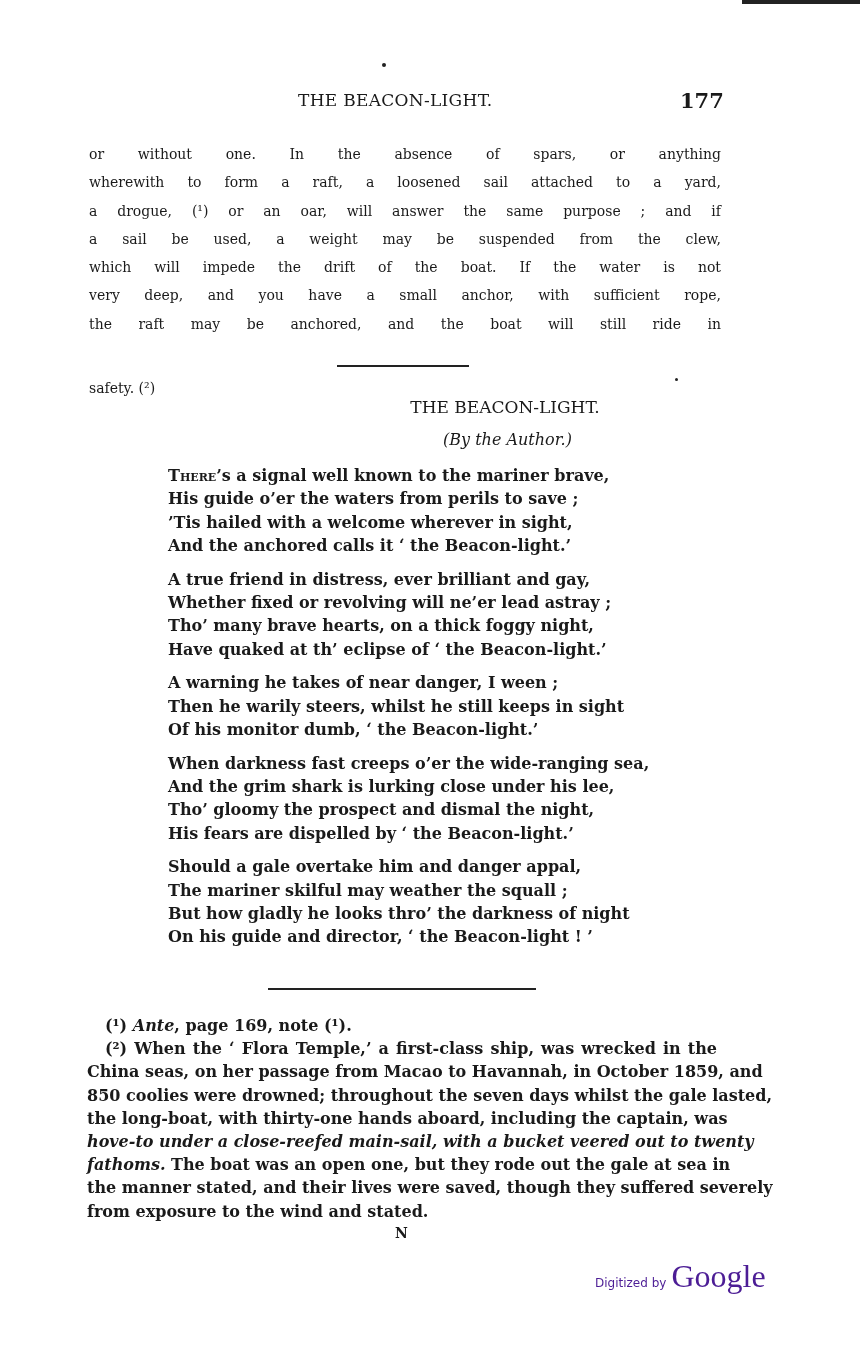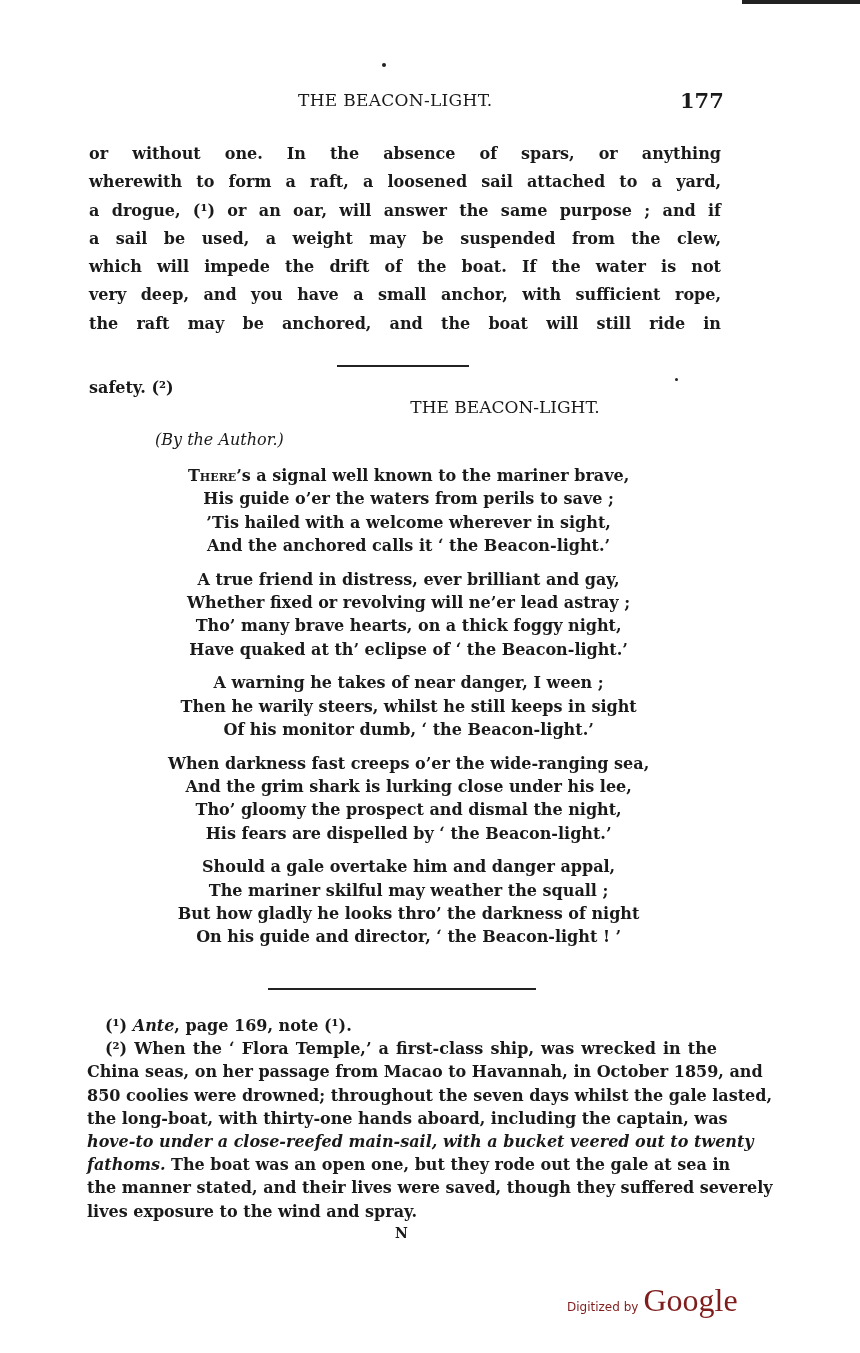--- a/index.html
+++ b/index.html
@@ -10,7 +10,7 @@
   .dot { width:4px; height:4px; border-radius:50%; background:#222; }
   .running-head { top:90px; left:298px; font-size:17px; letter-spacing:0.3px; }
   .page-num { top:88px; left:680px; font-size:21px; font-weight:bold; }
-  .body-text { left:89px; width:632px; font-size:16px; line-height:28.3px; font-weight:bold; }
+  .body-text { left:89px; width:632px; font-size:14px; line-height:28.3px; font-weight:normal; }
   .body-text .line { display:block; white-space:nowrap; text-align:justify; text-align-last:justify; }
   .body-text .line.last { text-align-last:left;margin-top:36px; }
   .rule { height:1.5px; background:#222; }

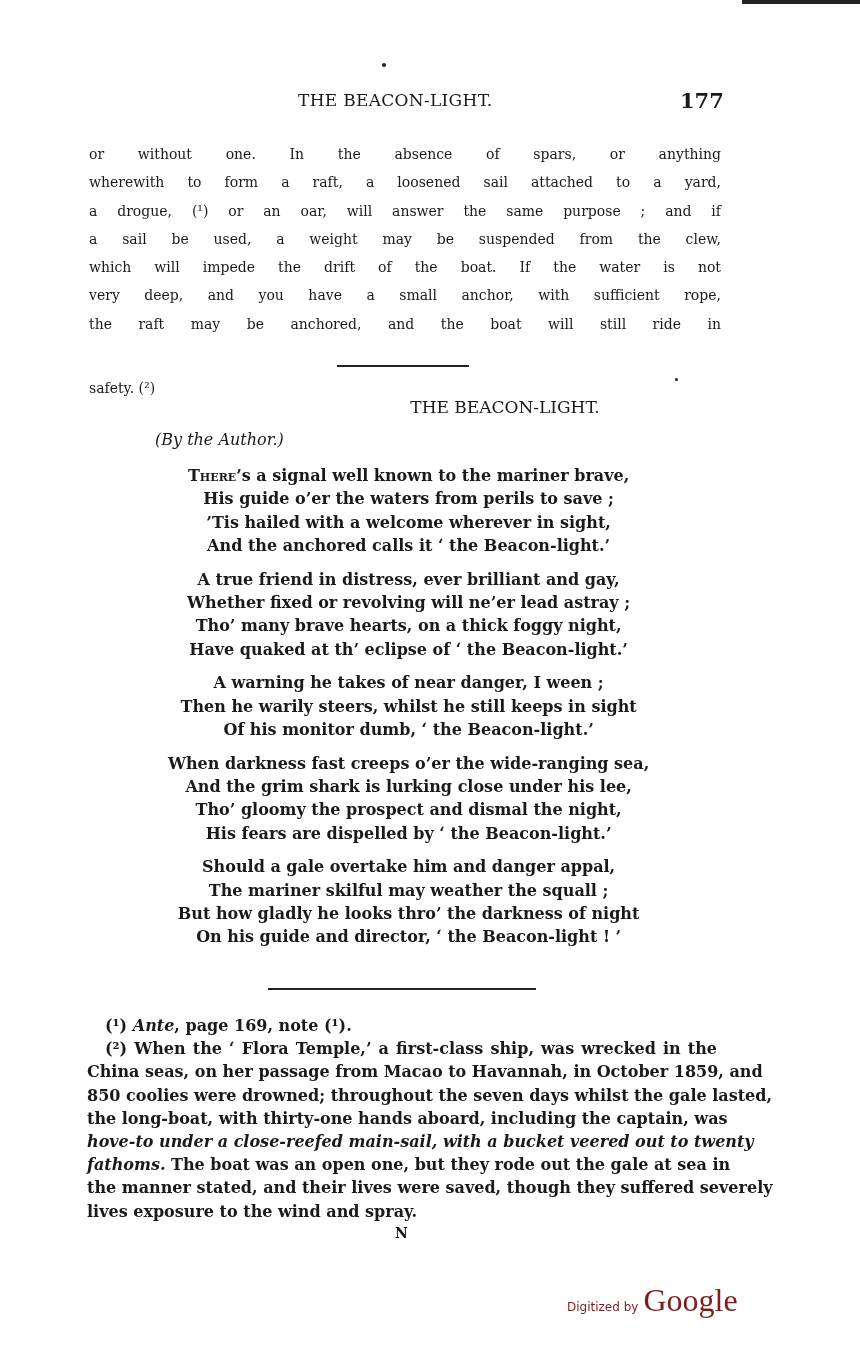--- a/index.html
+++ b/index.html
@@ -15,7 +15,7 @@
   .body-text .line.last { text-align-last:left;margin-top:36px; }
   .rule { height:1.5px; background:#222; }
   .poem-title { top:397px; left:0; width:860px; text-align:center; font-size:17px; padding-left:150px; box-sizing:border-box; }
-  .poem-byline { top:430px; left:0; width:860px; text-align:left; font-size:16px; font-style:italic; padding-left:155px; box-sizing:border-box; }
+  .poem-byline { top:430px; left:0; width:860px; text-align:center; font-size:16px; font-style:italic; padding-left:155px; box-sizing:border-box; }
   .poem { left:168px; font-size:16px; line-height:23.3px; font-weight:bold; }
   .stanza { margin-bottom:10.5px; }
   .stanza .vline { display:block; white-space:nowrap; }

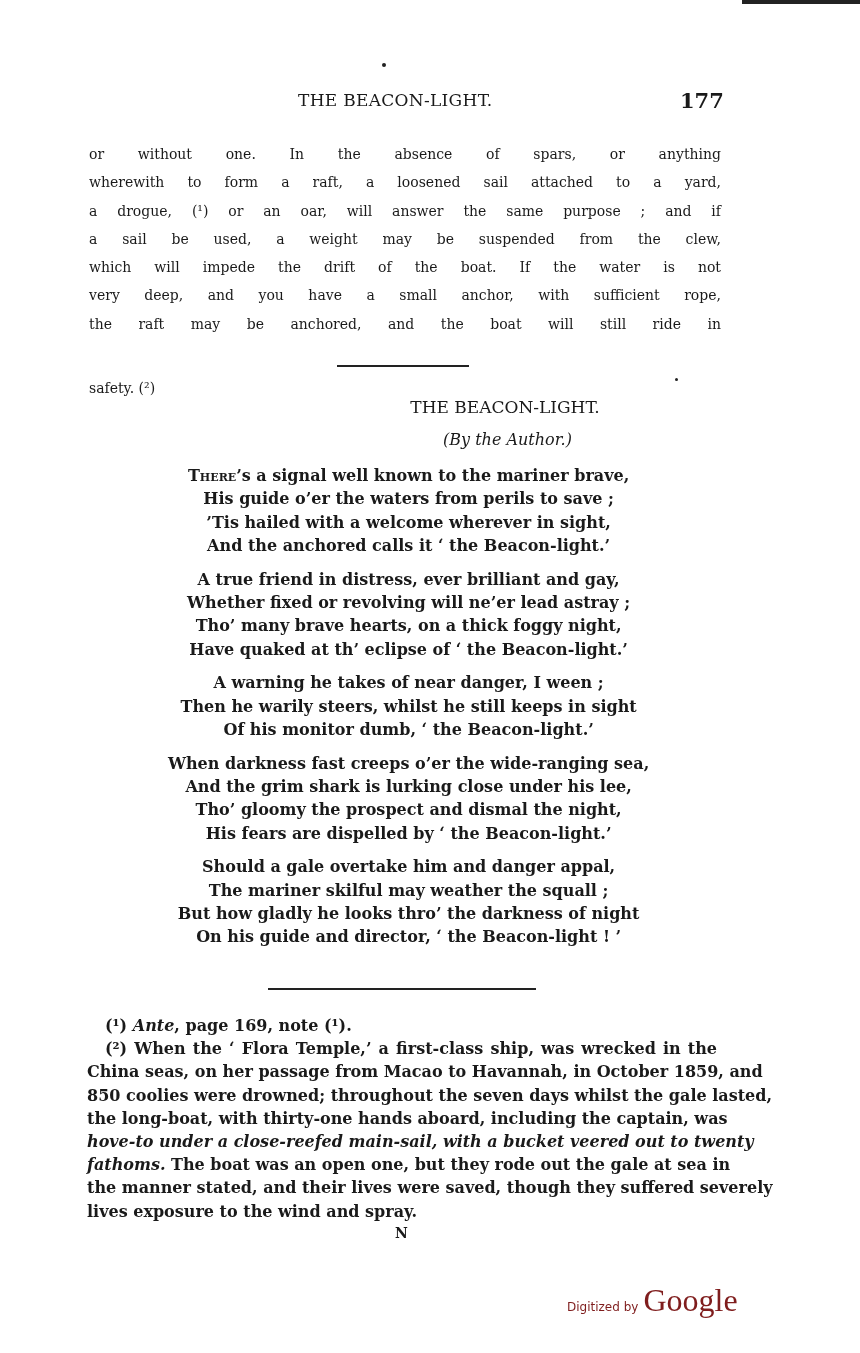--- a/index.html
+++ b/index.html
@@ -55,7 +55,7 @@
 <div class="abs poem-title">THE BEACON-LIGHT.</div>
 <div class="abs poem-byline">(By the Author.)</div>
 
-<div class="abs poem" style="top:464px;text-align:center;">
+<div class="abs poem" style="top:464px;">
   <div class="stanza">
     <span class="vline"><span class="smallcaps">There</span><span>’s a signal well known to the mariner brave,</span></span>
     <span class="vline">His guide o’er the waters from perils to save ;</span>

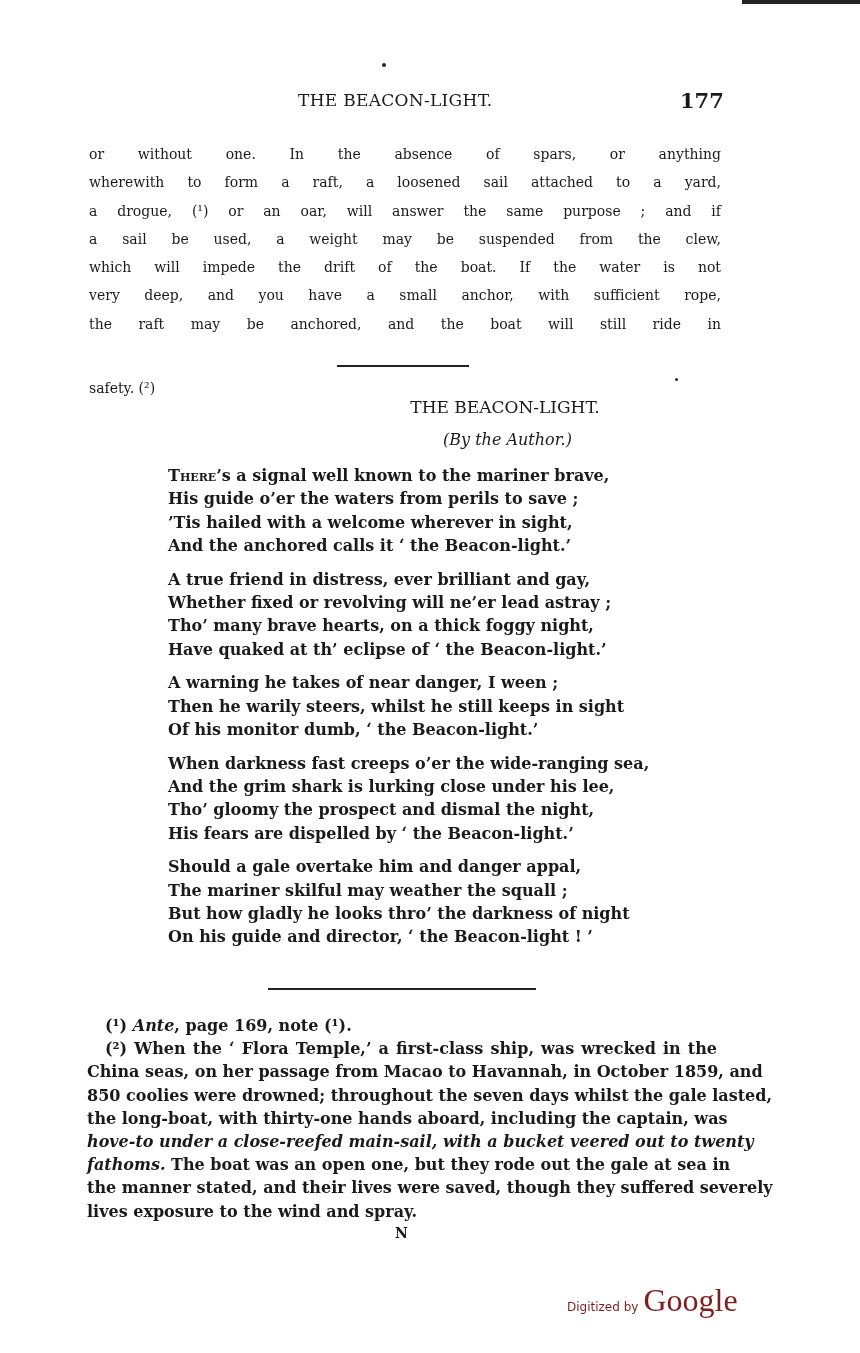--- a/index.html
+++ b/index.html
@@ -98,7 +98,7 @@
   <span class="line"><i>hove-to under a close-reefed main-sail, with a bucket veered out to twenty</i></span>
   <span class="line"><i>fathoms.</i><span>  The boat was an open one, but they rode out the gale at sea in</span></span>
   <span class="line">the manner stated, and their lives were saved, though they suffered severely</span>
-  <span class="line last">lives exposure to the wind and spray.</span>
+  <span class="line last">from exposure to the wind and stated.</span>
 </div>
 
 <div class="abs signature">N</div>

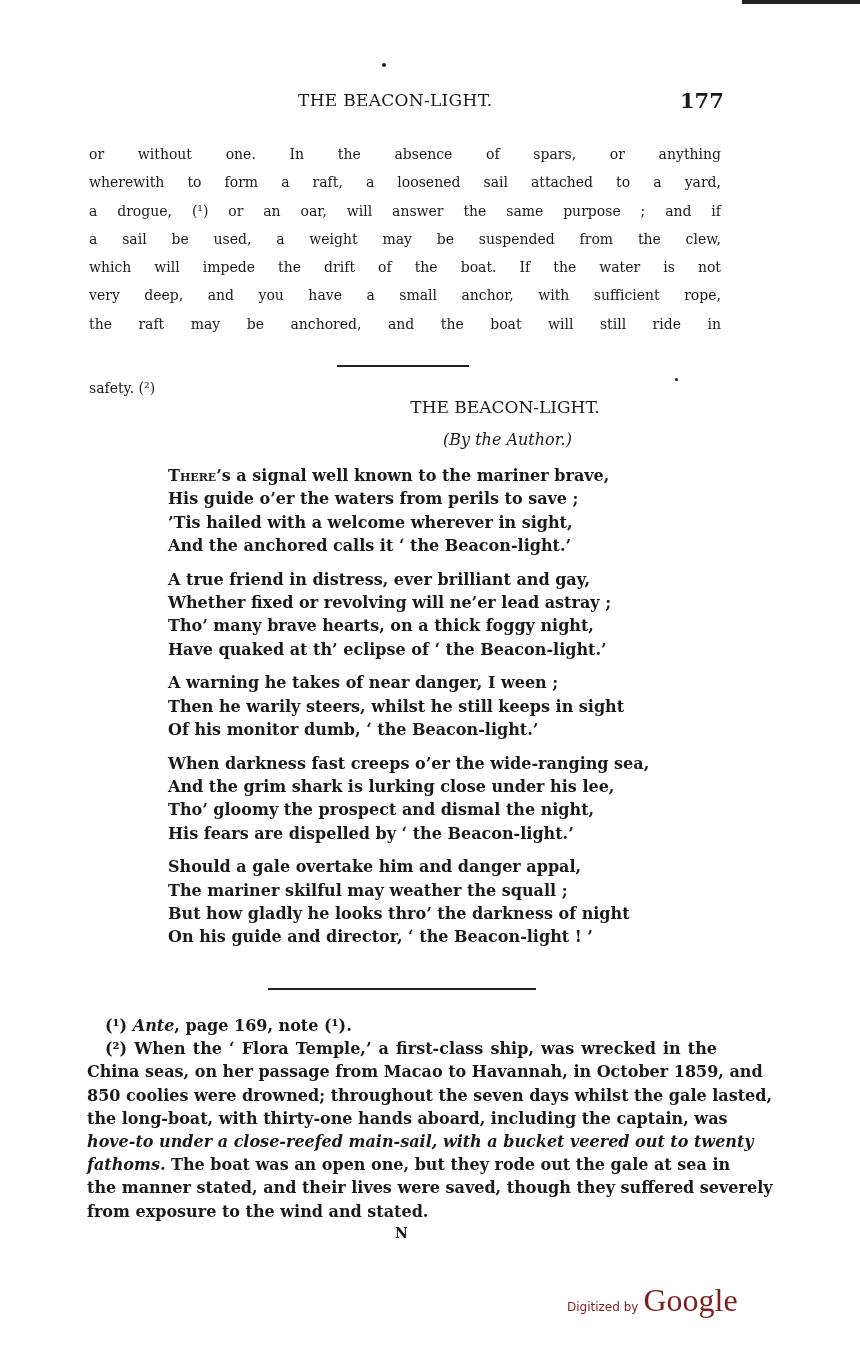--- a/index.html
+++ b/index.html
@@ -25,7 +25,7 @@
   .notes .line.last { text-align-last:left; }
   .notes .indent { padding-left:18px; }
   .signature { top:1225px; left:395px; font-size:14px; font-weight:bold; }
-  .watermark { top:1258px; left:567px; color:#7f1d1d;margin-top:24px; }
+  .watermark { top:1258px; left:595px; color:#4c1d95; }
   .watermark .small { font-family:"DejaVu Sans", sans-serif; font-size:12px; }
   .watermark .big { font-family:"Liberation Serif", serif; font-size:32px; }
 </style>

